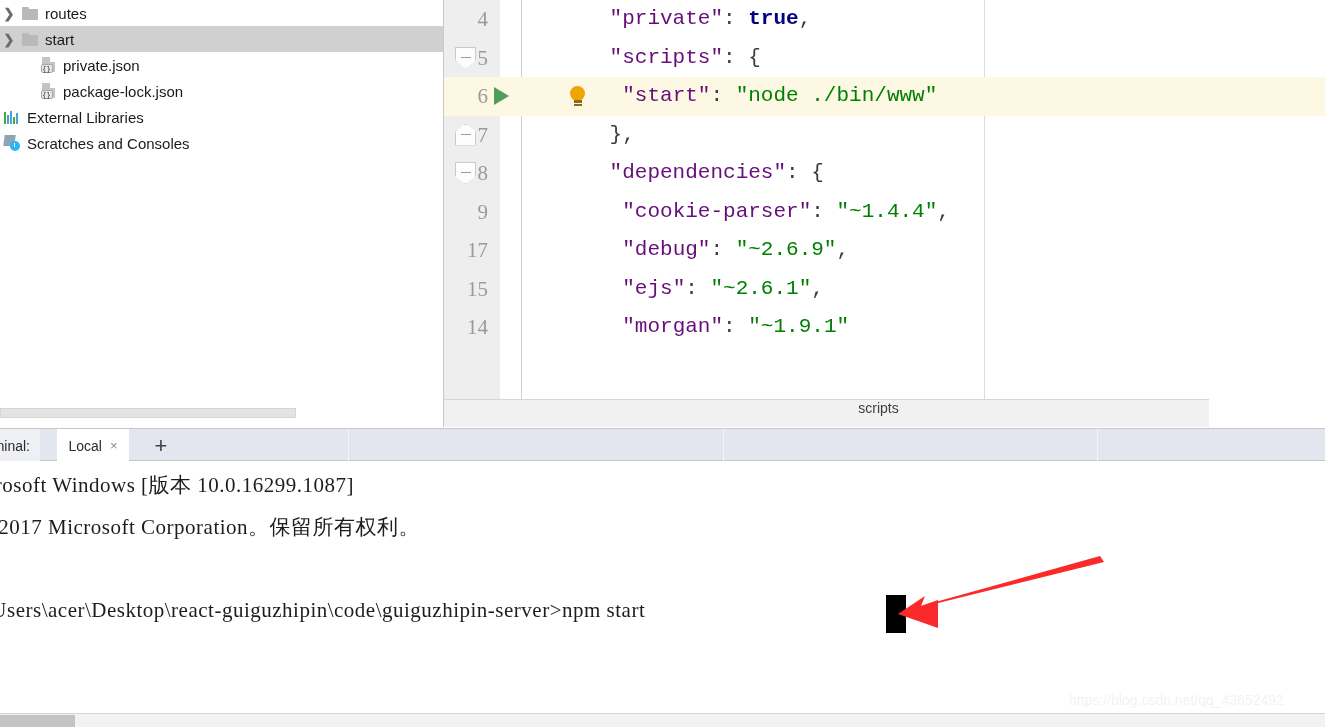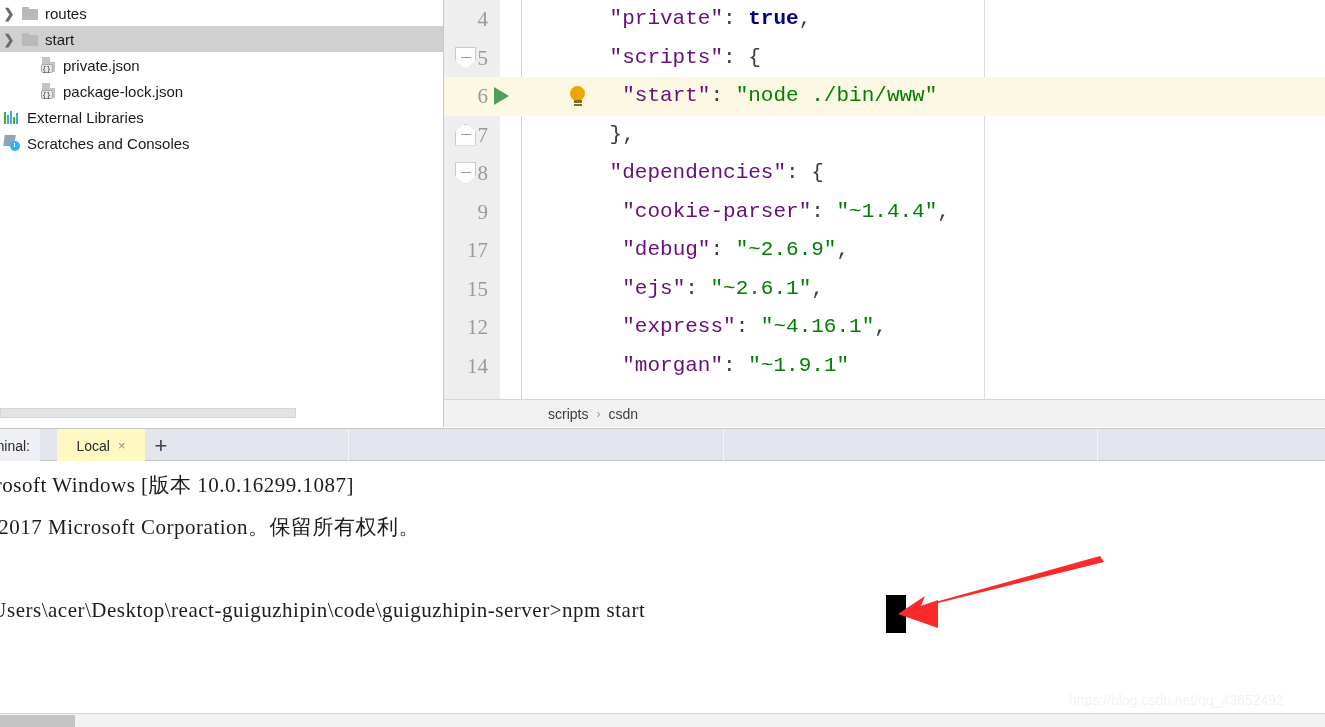--- a/index.html
+++ b/index.html
@@ -273,7 +273,6 @@
             <div class="code-line"><span class="ln">9</span><span class="code-text">  <span class="k-key">"cookie-parser"</span><span class="k-punc">: </span><span class="k-val">"~1.4.4"</span><span class="k-punc">,</span></span></div>
             <div class="code-line"><span class="ln">17</span><span class="code-text">  <span class="k-key">"debug"</span><span class="k-punc">: </span><span class="k-val">"~2.6.9"</span><span class="k-punc">,</span></span></div>
             <div class="code-line"><span class="ln">15</span><span class="code-text">  <span class="k-key">"ejs"</span><span class="k-punc">: </span><span class="k-val">"~2.6.1"</span><span class="k-punc">,</span></span></div>
-            <div class="code-line"><span class="ln">12</span><span class="code-text">  <span class="k-key">"express"</span><span class="k-punc">: </span><span class="k-val">"~4.16.1"</span><span class="k-punc">,</span></span></div>
             <div class="code-line"><span class="ln">14</span><span class="code-text">  <span class="k-key">"morgan"</span><span class="k-punc">: </span><span class="k-val">"~1.9.1"</span></span></div>
           </div>
       </div>

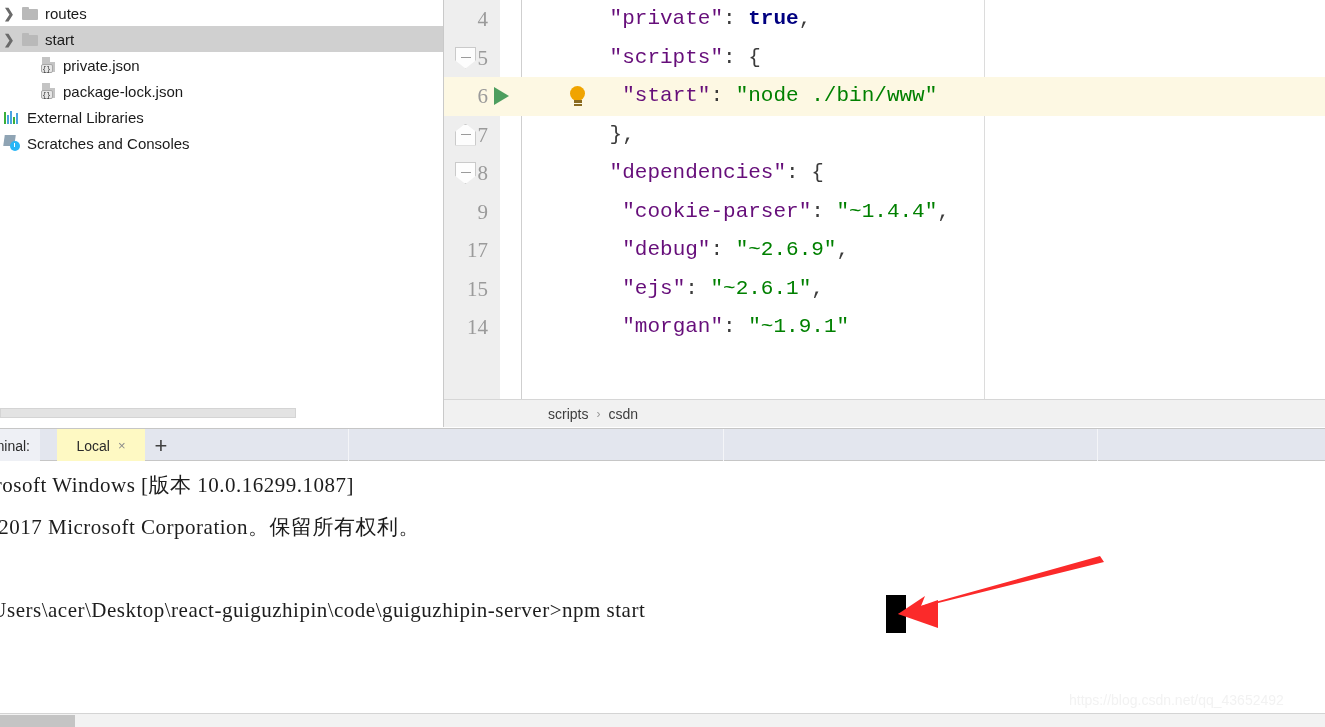--- a/index.html
+++ b/index.html
@@ -130,10 +130,10 @@
   .vert-sep { position:absolute; left:540px; top:0; width:1px; height:399px; background:#dcdcdc; }
 
   .breadcrumb {
-    position:absolute; left:0; bottom:0; width:881px; height:28px;
+    position:absolute; left:0; bottom:0; width:765px; height:28px;
     background:#f1f1f1; border-top:1px solid #d6d6d6;
     display:flex; align-items:center; padding-left:104px; gap:8px;
-    font-size:14px; color:#3d3d3d;
+    font-size:14px; color:#3d3d3d;flex-direction:column;
   }
   .crumb-sep { color:#9a9a9a; font-size:12px; }
 

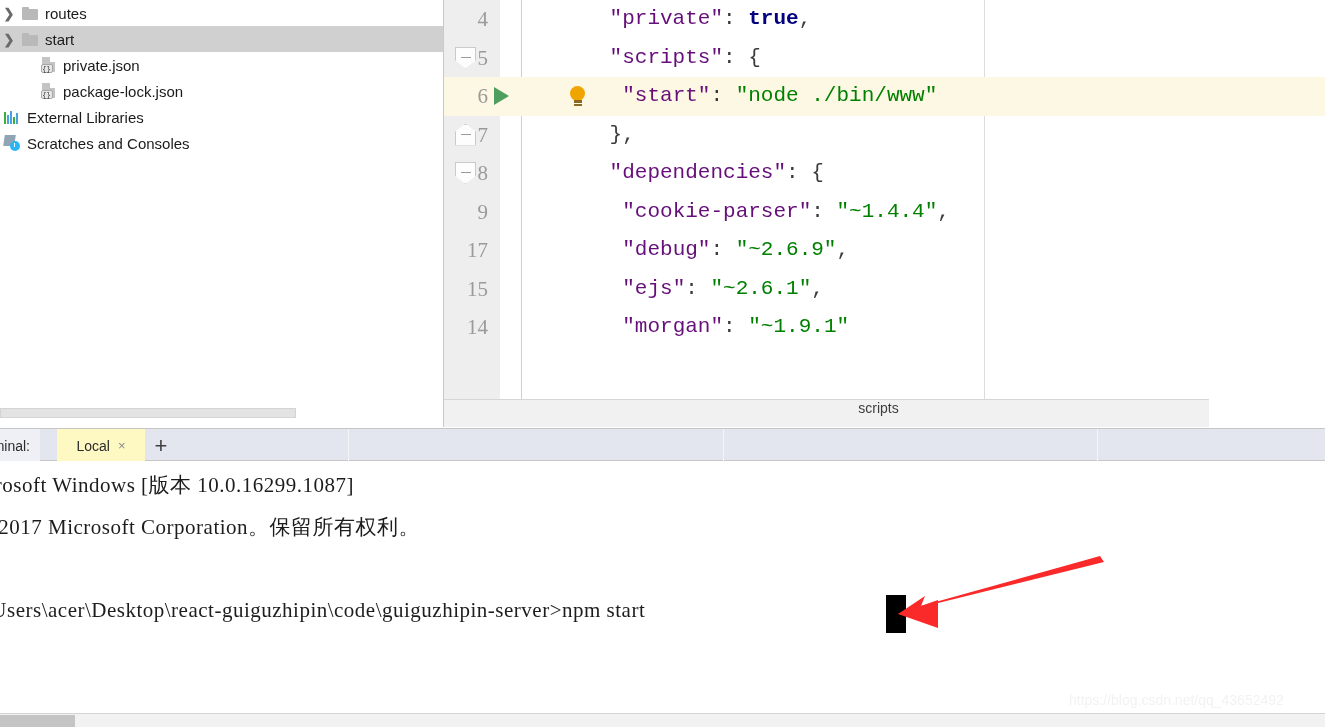--- a/index.html
+++ b/index.html
@@ -147,8 +147,8 @@
     padding:0 10px; font-size:14px; color:#2b2b2b; background:#eef0f5;
   }
   .term-tab {
-    position:absolute; left:57px; top:0; width:88px; height:33px;
-    background:#fef9c3; display:flex; align-items:center; justify-content:center; gap:8px;
+    position:absolute; left:57px; top:0; width:72px; height:33px;
+    background:#ffffff; display:flex; align-items:center; justify-content:center; gap:8px;
     font-size:14px; color:#2b2b2b;
   }
   .tab-close { color:#8b8b8b; font-size:13px; }

